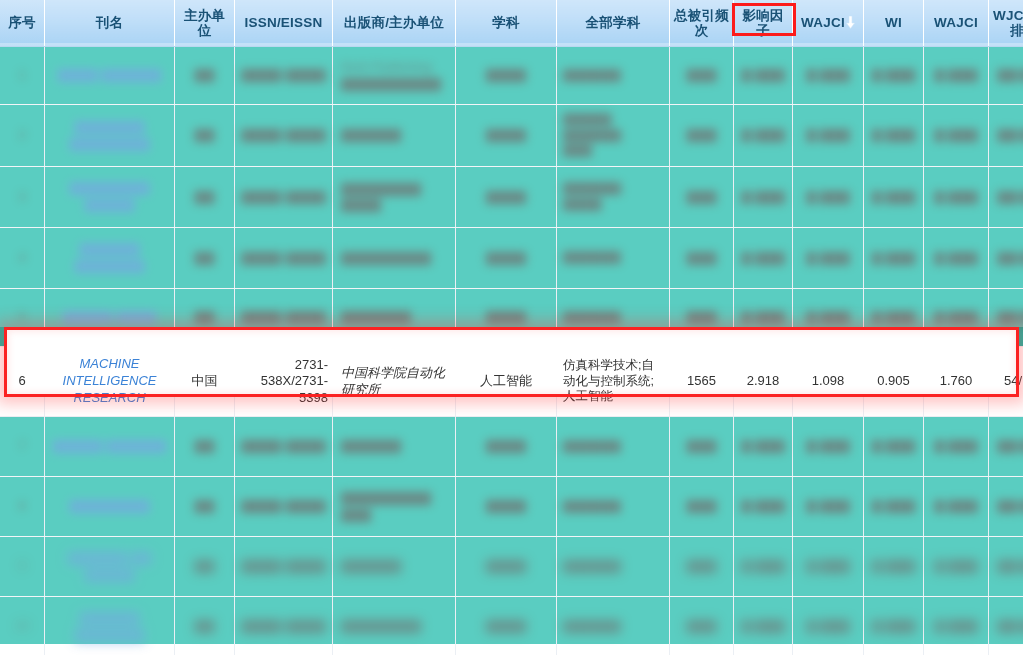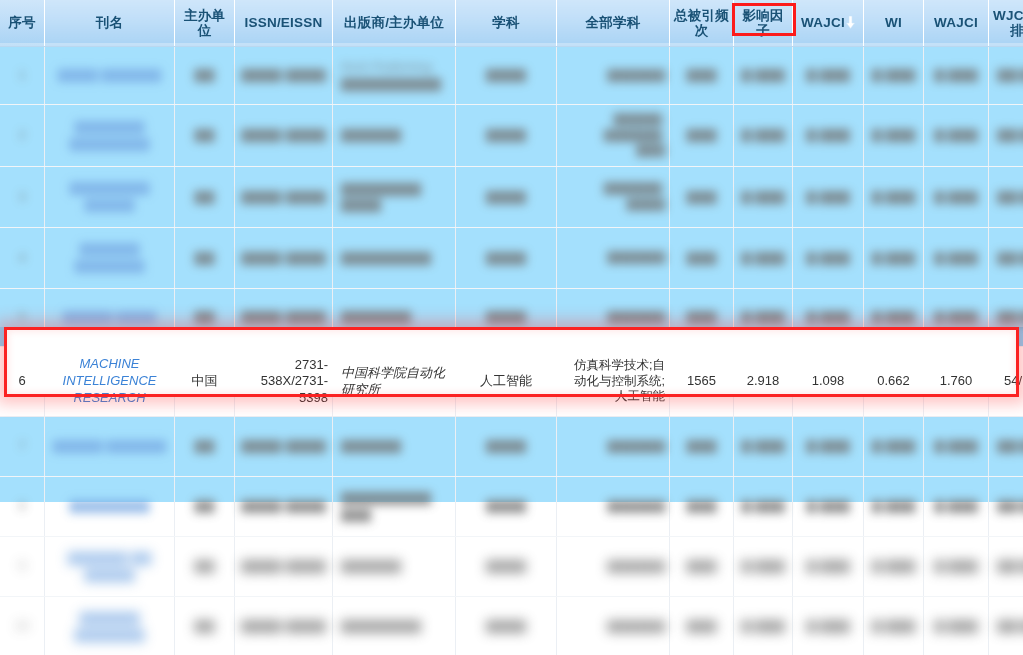--- a/index.html
+++ b/index.html
@@ -18,8 +18,8 @@
   #app {
     position: relative;
     width: 1023px;
-    height: 502px;
-    background: #7dd3fc;
+    height: 644px;
+    background: #14b8a6;
   }
 
   table.jtable {

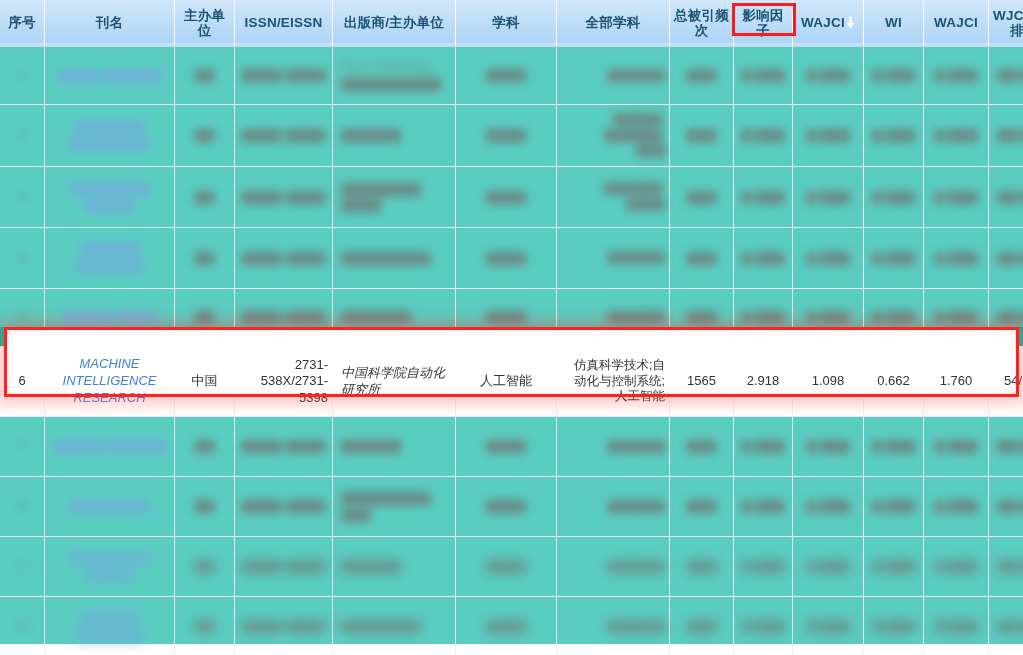--- a/index.html
+++ b/index.html
@@ -105,7 +105,7 @@
   }
   .lalign { text-align: right; }
   .pub-cell { text-align: left; padding-left: 8px; font-style: italic; }
-  .subj-cell { text-align: right; padding-left: 6px; font-size: 12.5px; }
+  .subj-cell { text-align: left; padding-left: 6px; font-size: 12.5px; }
 
   
   tr.target-row td {

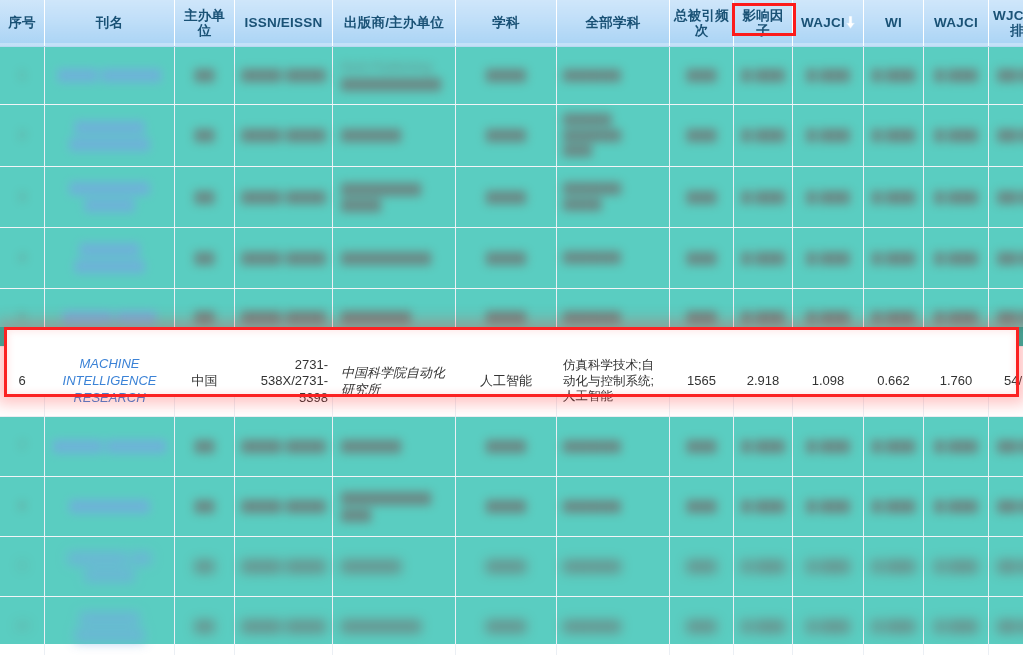--- a/index.html
+++ b/index.html
@@ -281,7 +281,7 @@
         <td>1565</td>
         <td>2.918</td>
         <td>1.098</td>
-        <td>0.662</td>
+        <td>0.905</td>
         <td>1.760</td>
         <td>54/157</td>
 

